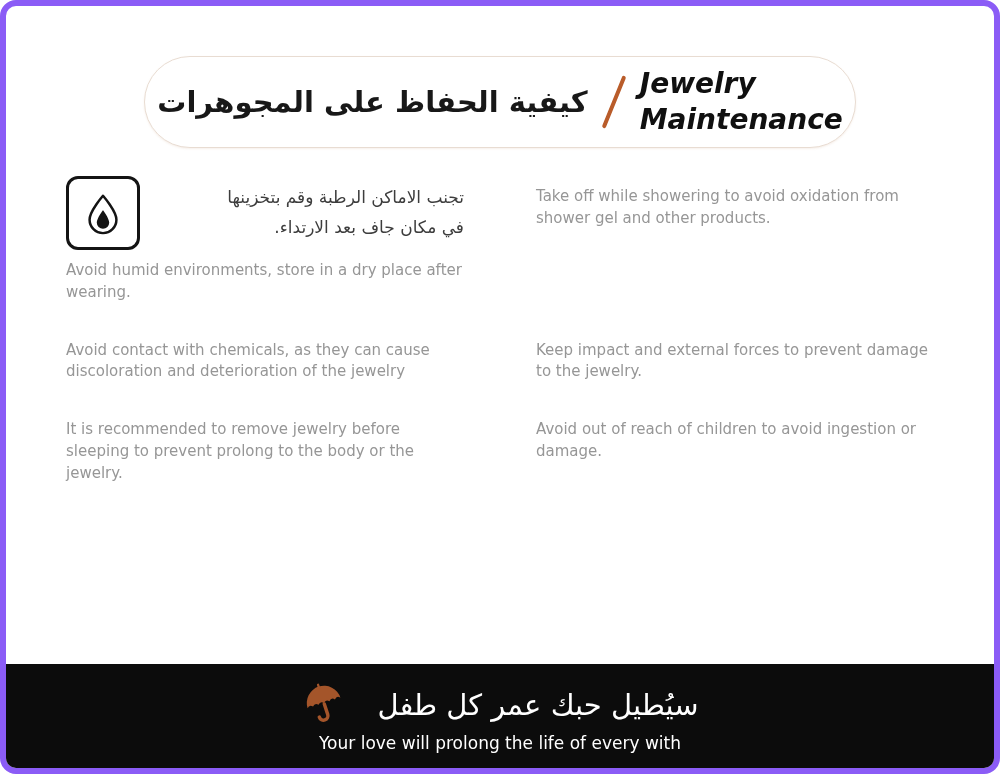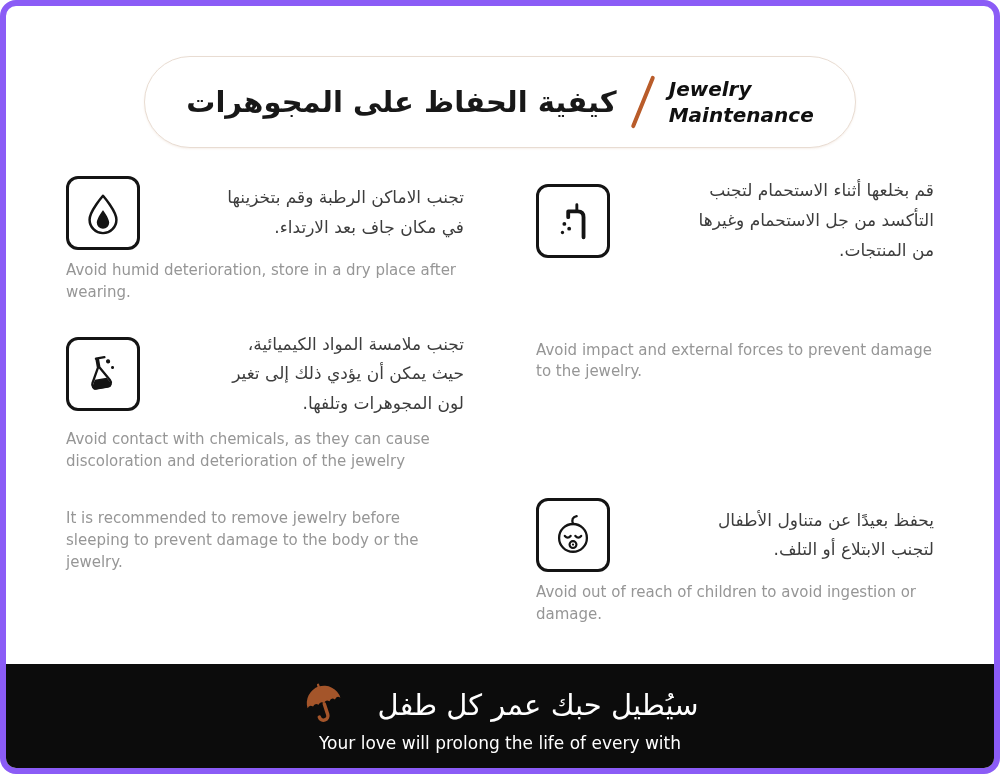--- a/index.html
+++ b/index.html
@@ -44,7 +44,7 @@
     transform: rotate(22deg);
   }
   .title-en {
-    font-size: 20px;
+    font-size: 28px;
     font-weight: 700;
     font-style: italic;
     color: #101010;

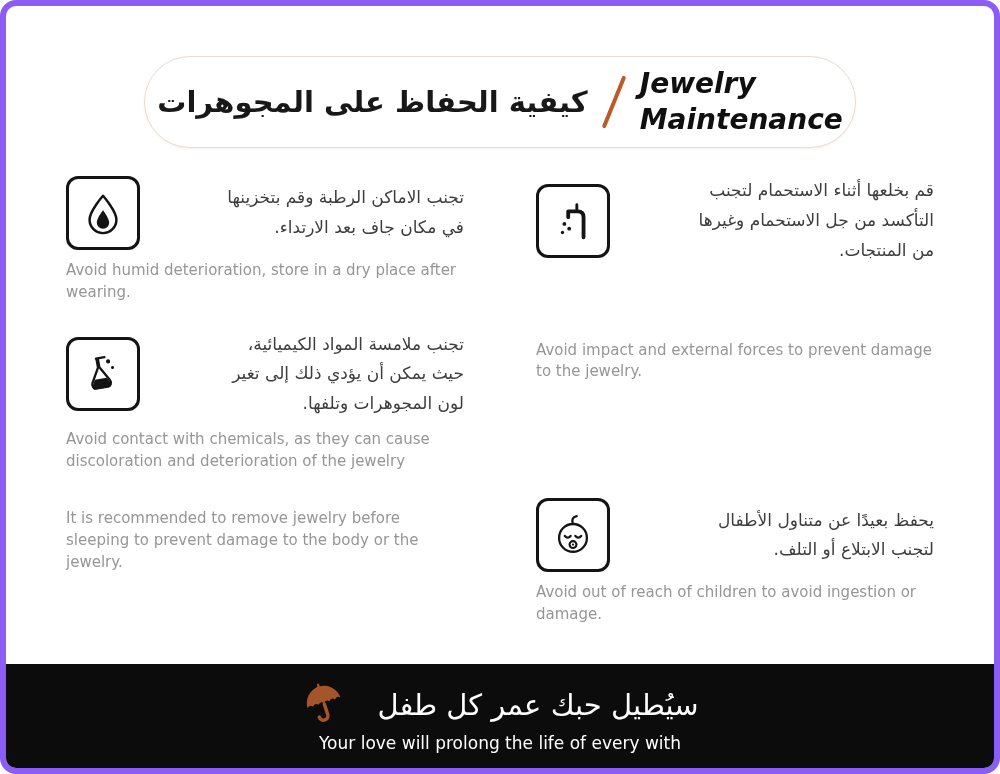--- a/index.html
+++ b/index.html
@@ -163,6 +163,7 @@
 التأكسد من جل الاستحمام وغيرها
 من المنتجات.</div>
       </div>
+      <div class="en-text">Take off while showering to avoid oxidation from shower gel and other products.</div>
     </div>
 
     <div class="item">

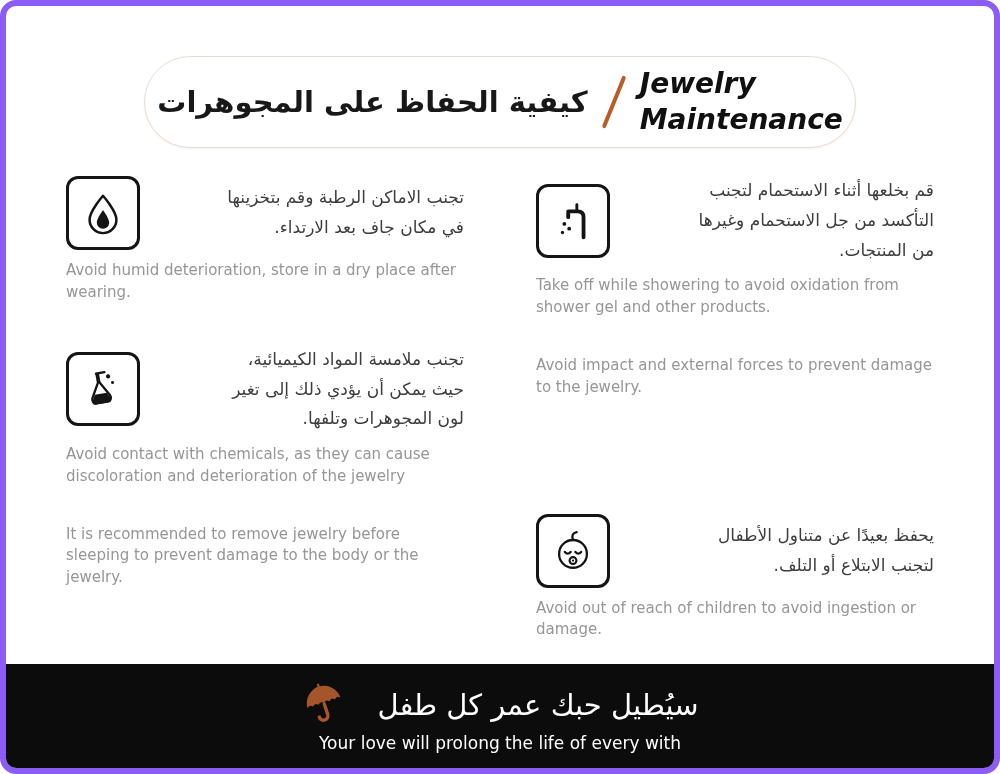--- a/index.html
+++ b/index.html
@@ -149,20 +149,6 @@
     </div>
 
     <div class="item">
-      <div class="item-top">
-        <div class="icon-frame">
-          <svg viewBox="0 0 48 48" width="46" height="46">
-            <path d="M35 41 V20 q0 -6 -6 -6 H19 v6" fill="none" stroke="#141414" stroke-width="4" stroke-linecap="round" stroke-linejoin="round"></path>
-            <path d="M28 7 v6" fill="none" stroke="#141414" stroke-width="3" stroke-linecap="round"></path>
-            <circle cx="15" cy="27" r="2" fill="#141414"></circle>
-            <circle cx="20" cy="32" r="2" fill="#141414"></circle>
-            <circle cx="13" cy="36" r="1.7" fill="#141414"></circle>
-          </svg>
-        </div>
-        <div class="ar-text">قم بخلعها أثناء الاستحمام لتجنب
-التأكسد من جل الاستحمام وغيرها
-من المنتجات.</div>
-      </div>
       <div class="en-text">Take off while showering to avoid oxidation from shower gel and other products.</div>
     </div>
 

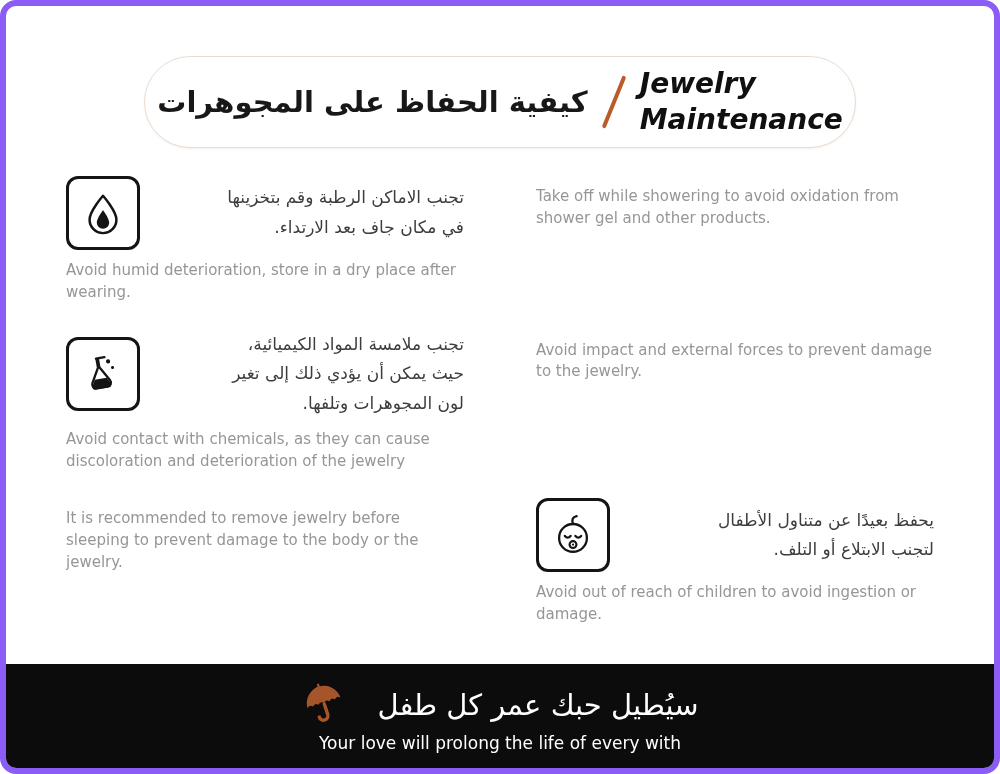--- a/index.html
+++ b/index.html
@@ -145,7 +145,7 @@
         <div class="ar-text">تجنب الاماكن الرطبة وقم بتخزينها
 في مكان جاف بعد الارتداء.</div>
       </div>
-      <div class="en-text">Avoid humid deterioration, store in a dry place after wearing.</div>
+      <div class="en-text">Avoid humid environments, store in a dry place after wearing.</div>
     </div>
 
     <div class="item">

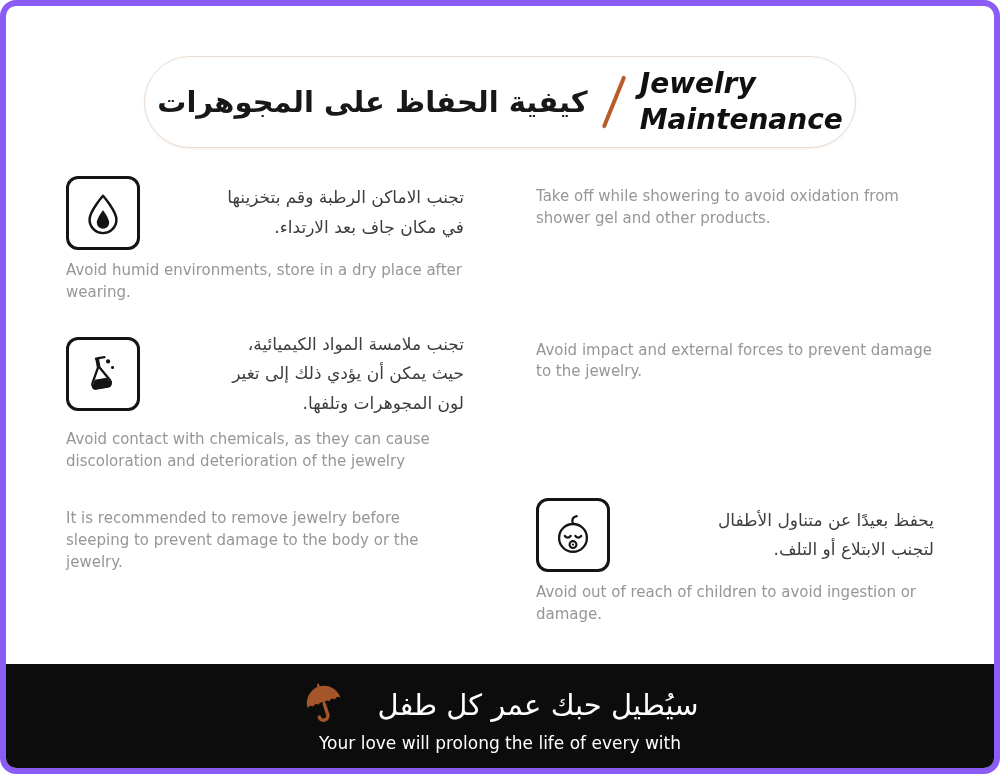--- a/index.html
+++ b/index.html
@@ -153,21 +153,6 @@
     </div>
 
     <div class="item">
-      <div class="item-top">
-        <div class="icon-frame">
-          <svg viewBox="0 0 48 48" width="46" height="46">
-            <g transform="rotate(-10 24 24)">
-              <path d="M19.5 7 h9 M21.5 7 v9.5 l8.5 15 a4.2 4.2 0 0 1 -3.7 6.3 H15.2 a4.2 4.2 0 0 1 -3.7 -6.3 L20 16.5 V7" stroke="#141414" stroke-width="2.4" fill="none" stroke-linecap="round" stroke-linejoin="round"></path>
-              <path d="M14.6 28.5 h12.4 l3.4 6 a2.8 2.8 0 0 1 -2.4 4.2 H13.6 a2.8 2.8 0 0 1 -2.4 -4.2 Z" fill="#141414"></path>
-              <circle cx="31.5" cy="12" r="2.2" fill="#141414"></circle>
-              <circle cx="35" cy="19" r="1.6" fill="#141414"></circle>
-            </g>
-          </svg>
-        </div>
-        <div class="ar-text">تجنب ملامسة المواد الكيميائية،
-حيث يمكن أن يؤدي ذلك إلى تغير
-لون المجوهرات وتلفها.</div>
-      </div>
       <div class="en-text">Avoid contact with chemicals, as they can cause discoloration and deterioration of the jewelry</div>
     </div>
 

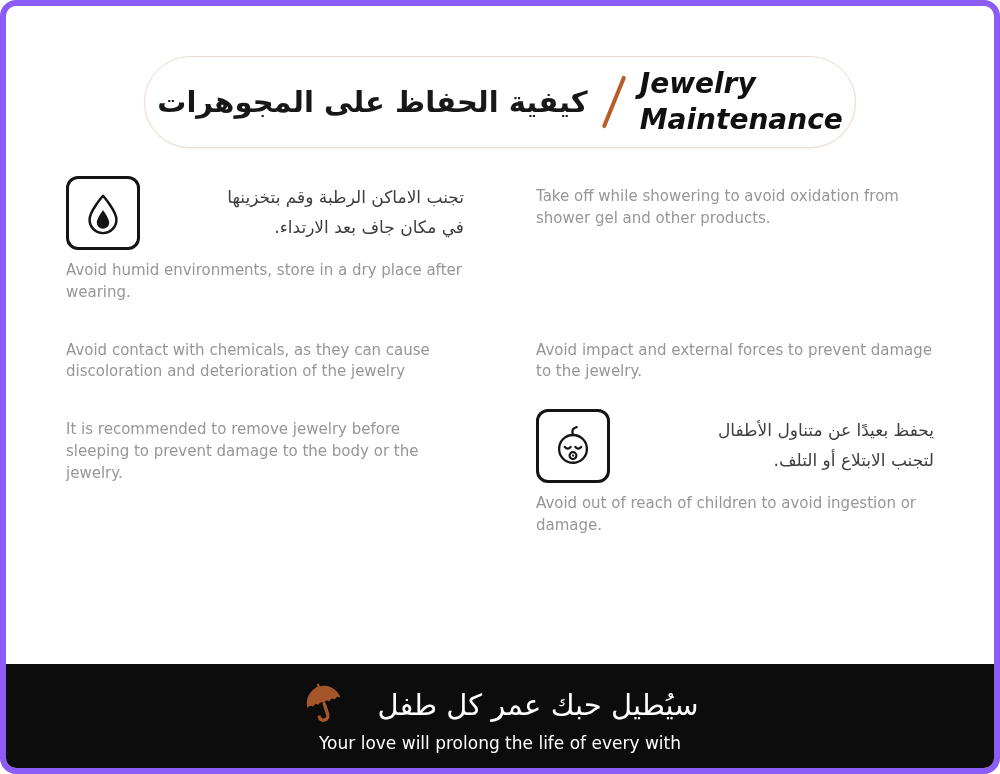--- a/index.html
+++ b/index.html
@@ -157,7 +157,7 @@
     </div>
 
     <div class="item">
-      <div class="en-text">Avoid impact and external forces to prevent damage to the jewelry.</div>
+      <div class="en-text">Keep impact and external forces to prevent damage to the jewelry.</div>
     </div>
 
     <div class="item">

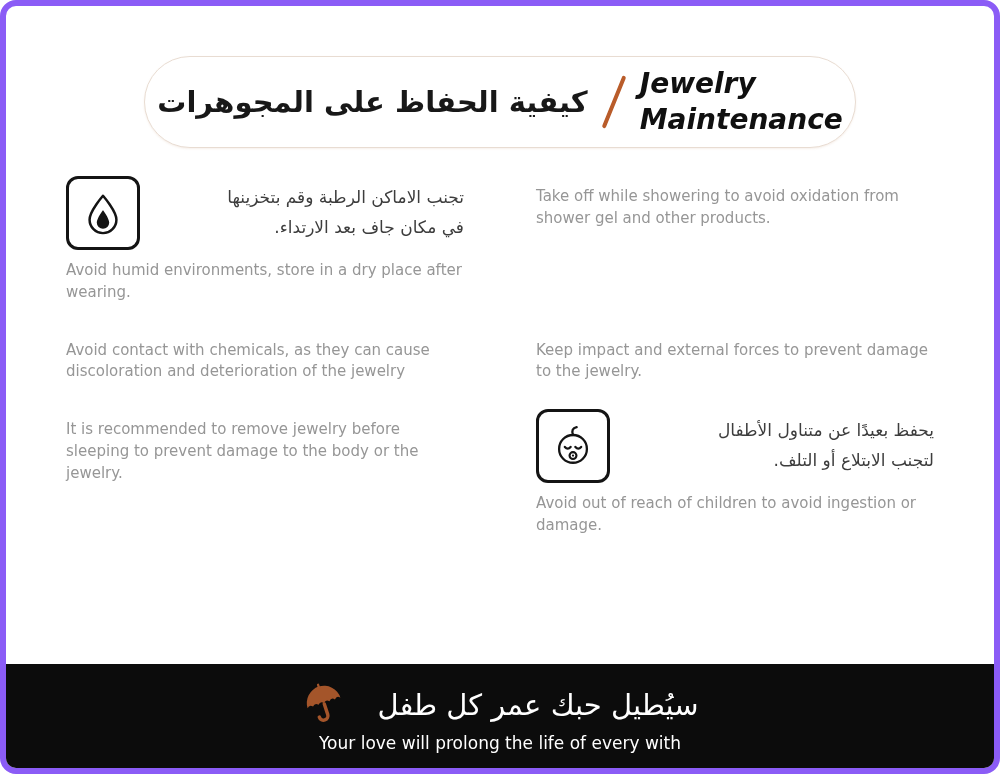--- a/index.html
+++ b/index.html
@@ -161,7 +161,7 @@
     </div>
 
     <div class="item">
-      <div class="en-text">It is recommended to remove jewelry before sleeping to prevent damage to the body or the jewelry.</div>
+      <div class="en-text">It is recommended to remove jewelry before sleeping to prevent prolong to the body or the jewelry.</div>
     </div>
 
     <div class="item">

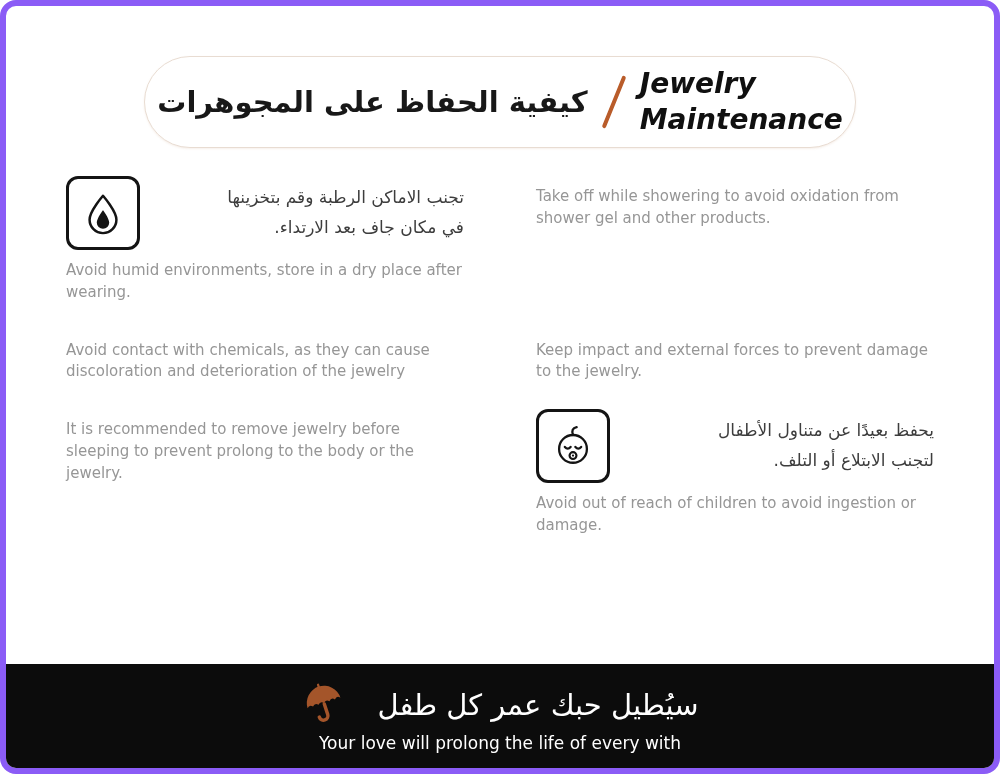--- a/index.html
+++ b/index.html
@@ -165,22 +165,6 @@
     </div>
 
     <div class="item">
-      <div class="item-top">
-        <div class="icon-frame">
-          <svg viewBox="0 0 48 48" width="46" height="46">
-            <g stroke="#141414" fill="none" stroke-width="2.4" stroke-linecap="round">
-              <circle cx="24" cy="27" r="14.5"></circle>
-              <path d="M24 12.5 q-2.5 -7 3.8 -8.2"></path>
-              <path d="M15.5 25 q3 3.6 6 0"></path>
-              <path d="M26.5 25 q3 3.6 6 0"></path>
-            </g>
-            <circle cx="24" cy="34" r="3.6" fill="none" stroke="#141414" stroke-width="2.2"></circle>
-            <circle cx="24" cy="34" r="1.2" fill="#141414"></circle>
-          </svg>
-        </div>
-        <div class="ar-text">يحفظ بعيدًا عن متناول الأطفال
-لتجنب الابتلاع أو التلف.</div>
-      </div>
       <div class="en-text">Avoid out of reach of children to avoid ingestion or damage.</div>
     </div>
 

